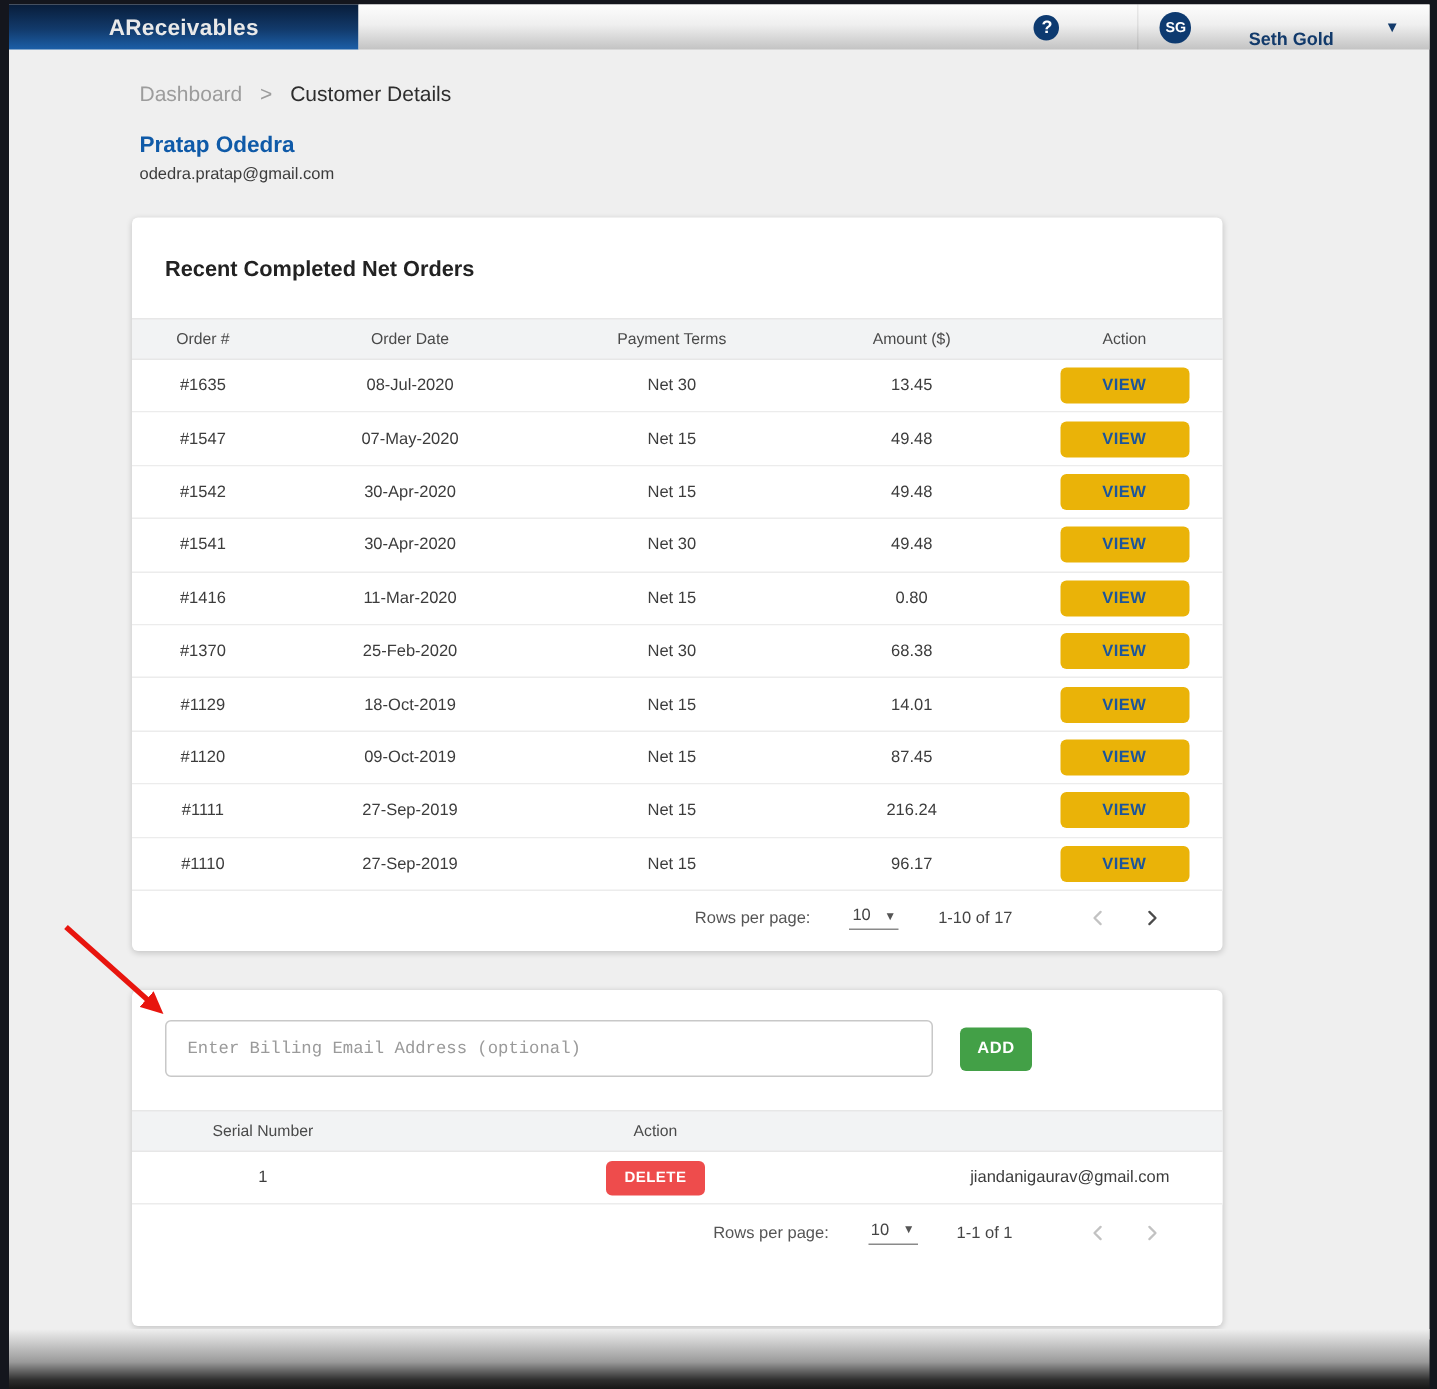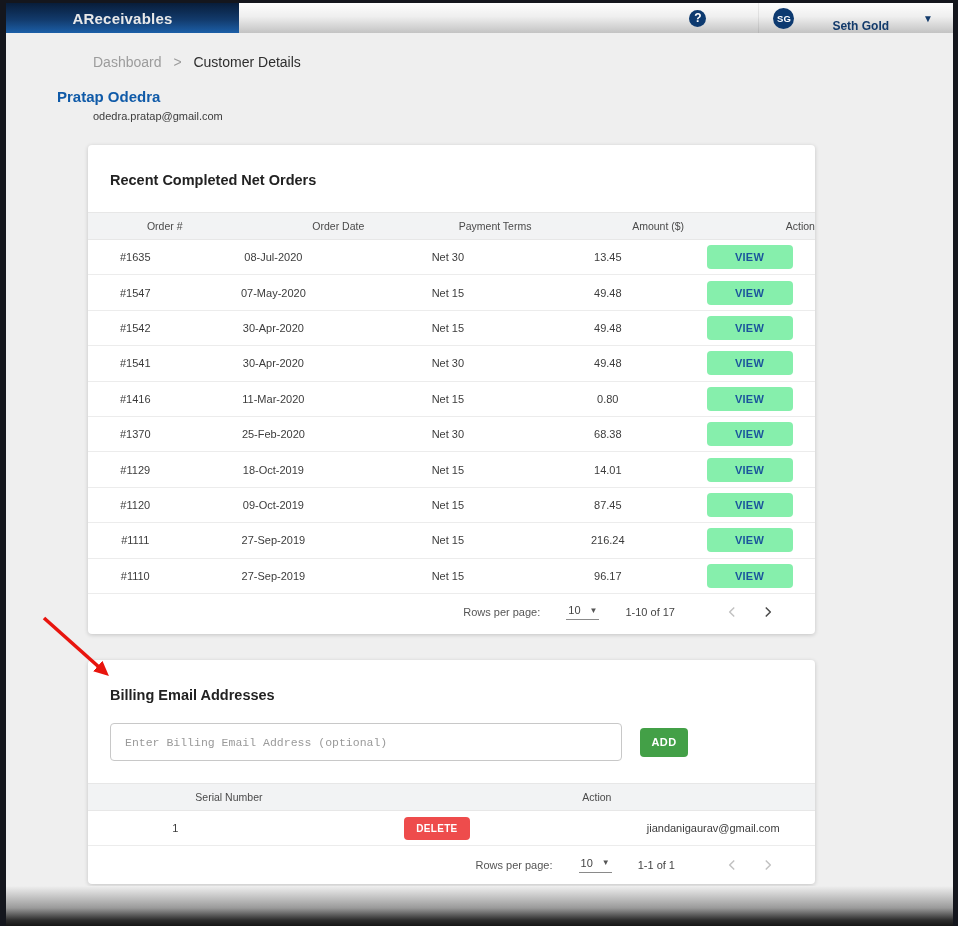--- a/index.html
+++ b/index.html
@@ -55,7 +55,7 @@
   .crumb-parent { color:#9c9c9c; cursor:pointer; }
   .crumb-sep { color:#9c9c9c; margin:0 8px; }
   .crumb-current { color:#2e2e2e; }
-  .customer-name { margin:18px 0 0 51px; font-size:15px; font-weight:bold; color:#0f5aa8; }
+  .customer-name { margin:18px 0 0 87px; font-size:15px; font-weight:bold; color:#0f5aa8; }
   .customer-email { margin:5px 0 0 87px; font-size:11px; color:#3c3c3c; }
 
   

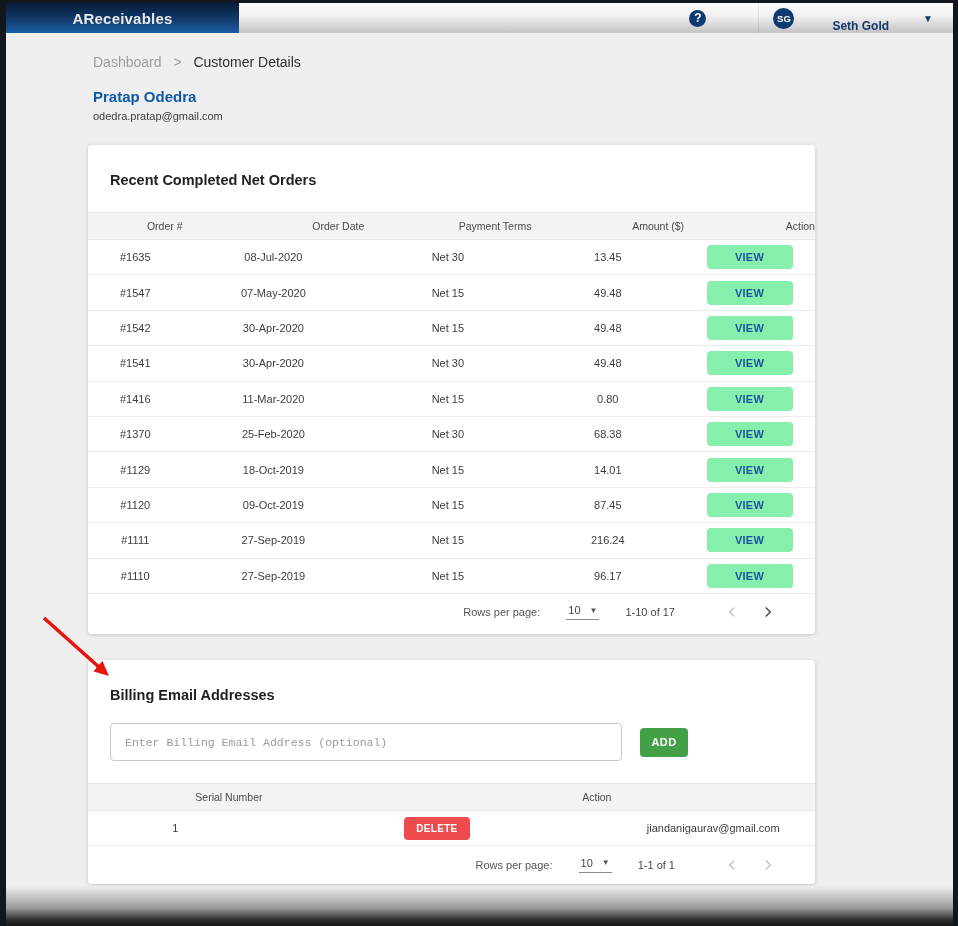--- a/index.html
+++ b/index.html
@@ -75,7 +75,7 @@
   }
   .orders-grid { grid-template-columns:13% 25% 23% 21% 18%; }
   .billing-grid { grid-template-columns:24% 48% 28%; }
-  .tbl-head > div { text-align:right; }
+  .tbl-head > div { text-align:center; }
   .tbl-row {
     display:grid; align-items:center; height:35.4px;
     border-bottom:1px solid #ececec; font-size:11px; color:#3c3c3c; background:#fff;

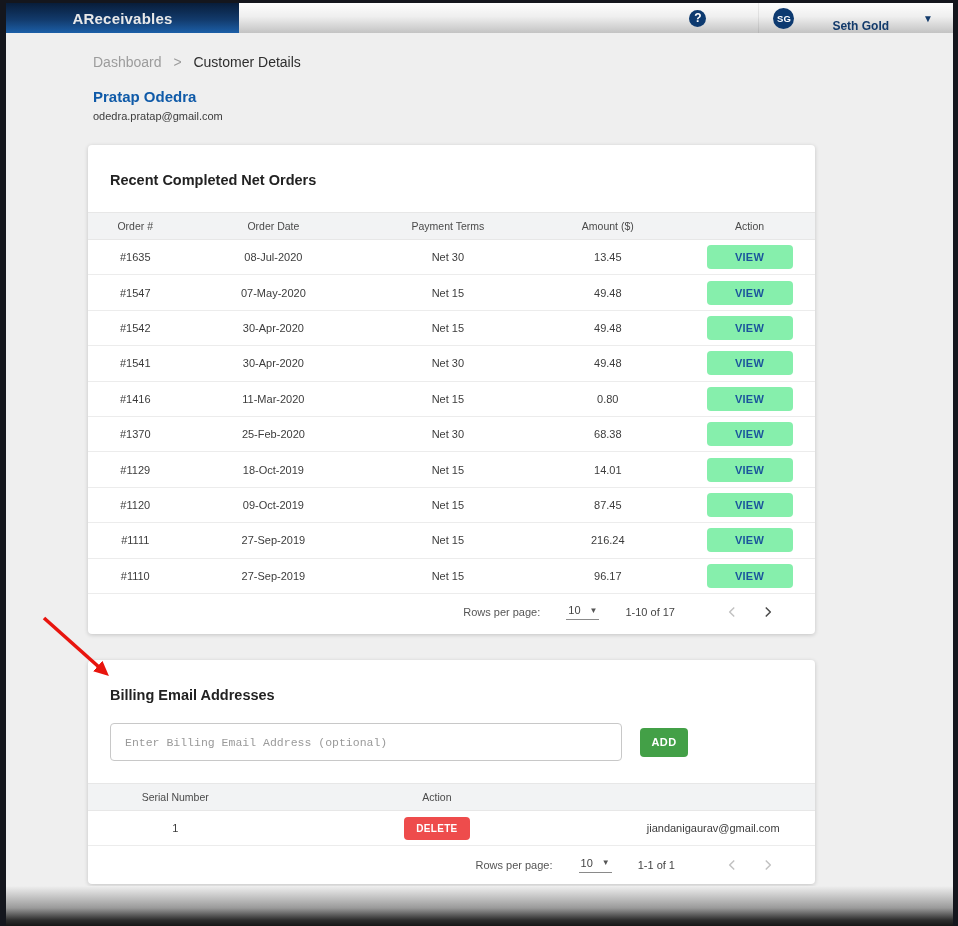--- a/index.html
+++ b/index.html
@@ -86,7 +86,7 @@
 
   .view-btn {
     display:inline-block; width:86px; padding:6px 0;
-    background:#86efac; color:#1b559c; font-weight:bold; font-size:11px;
+    background:#eab308; color:#1b559c; font-weight:bold; font-size:11px;
     border:none; border-radius:4px; cursor:pointer; letter-spacing:.3px;
     font-family:"Liberation Sans", sans-serif;
   }

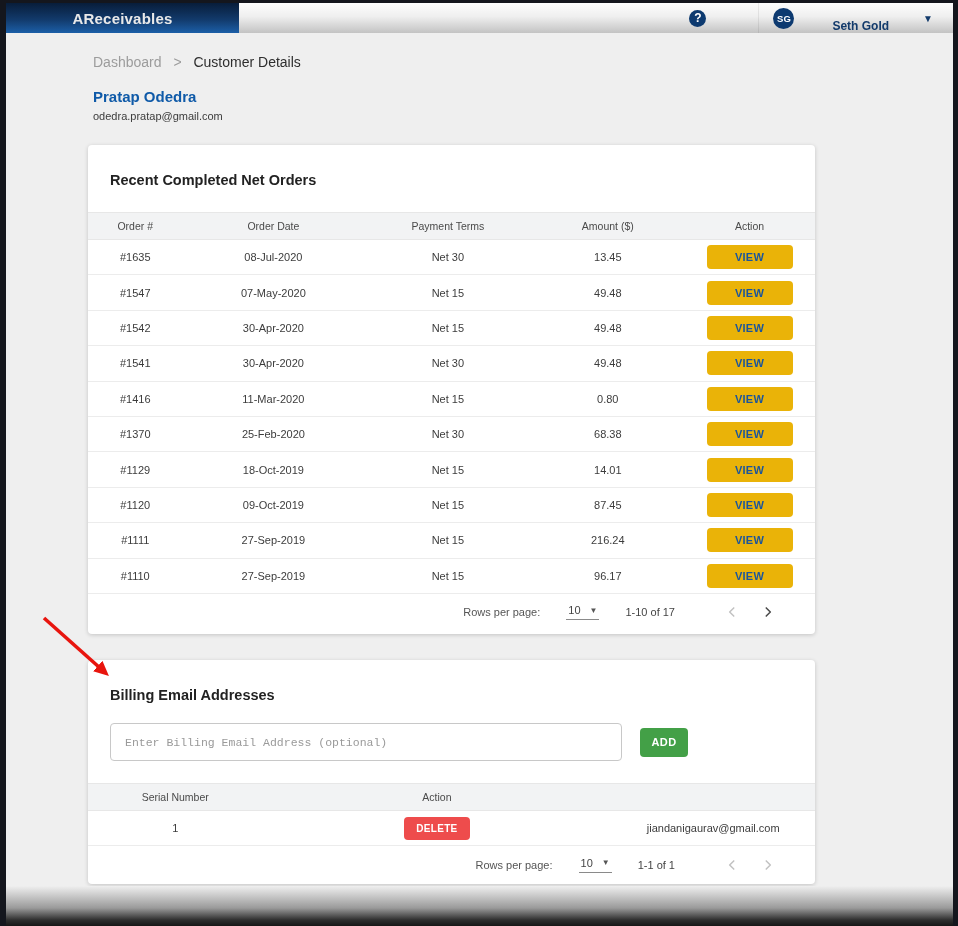--- a/index.html
+++ b/index.html
@@ -261,7 +261,6 @@
   </div>
 
   <div class="card card-billing">
-    <div class="card-title">Billing Email Addresses</div>
     <div class="billing-input-row">
       <input class="billing-input" type="text" placeholder="Enter Billing Email Address (optional)" style="">
       <button class="add-btn">ADD</button>

